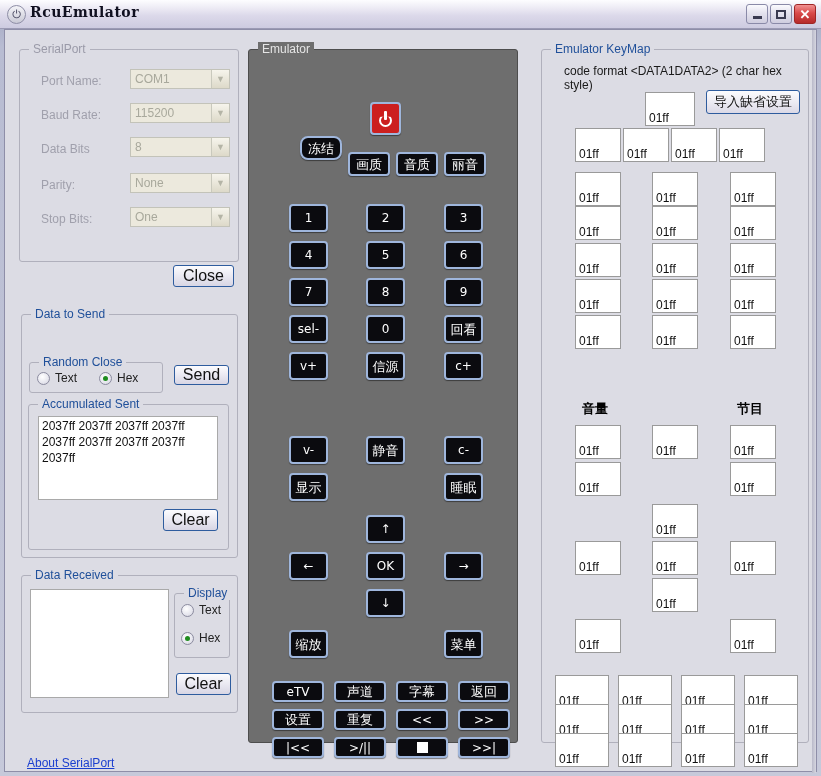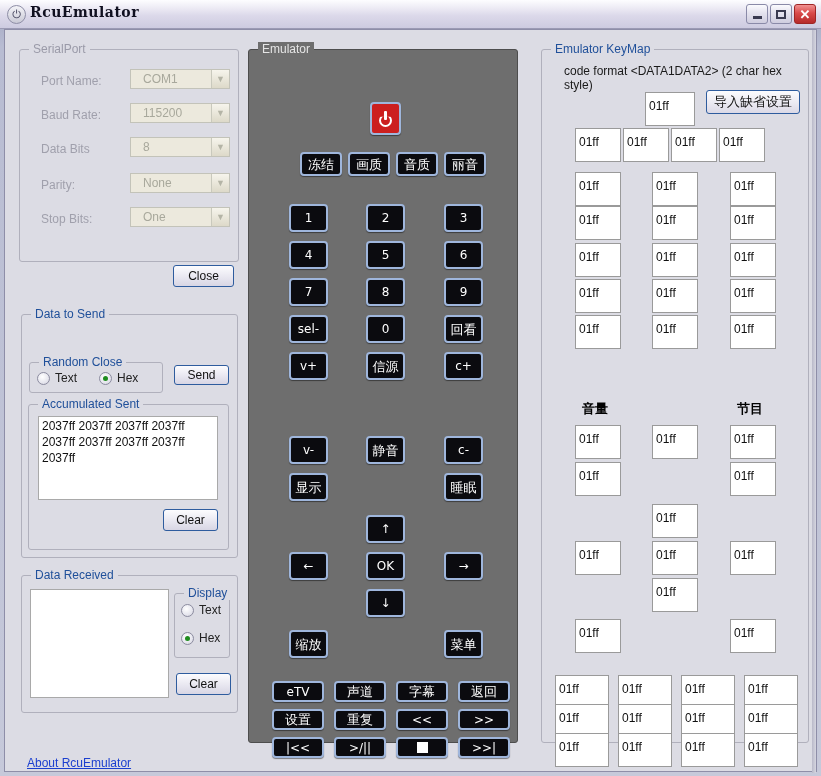--- a/index.html
+++ b/index.html
@@ -85,7 +85,7 @@
     border: 1px solid #c3c3b9; background: #ece9dd;
     display: flex; align-items: center;
   }
-  .combo .cval { flex: 1; padding-left: 12px; font-size: 12px; color: #a8a89c; }
+  .combo .cval { flex: 1; padding-left: 4px; font-size: 12px; color: #a8a89c; }
   .combo .carrow {
     width: 17px; height: 18px; margin-right: 0px;
     background: linear-gradient(180deg,#f6f4ec,#ddd9c9);

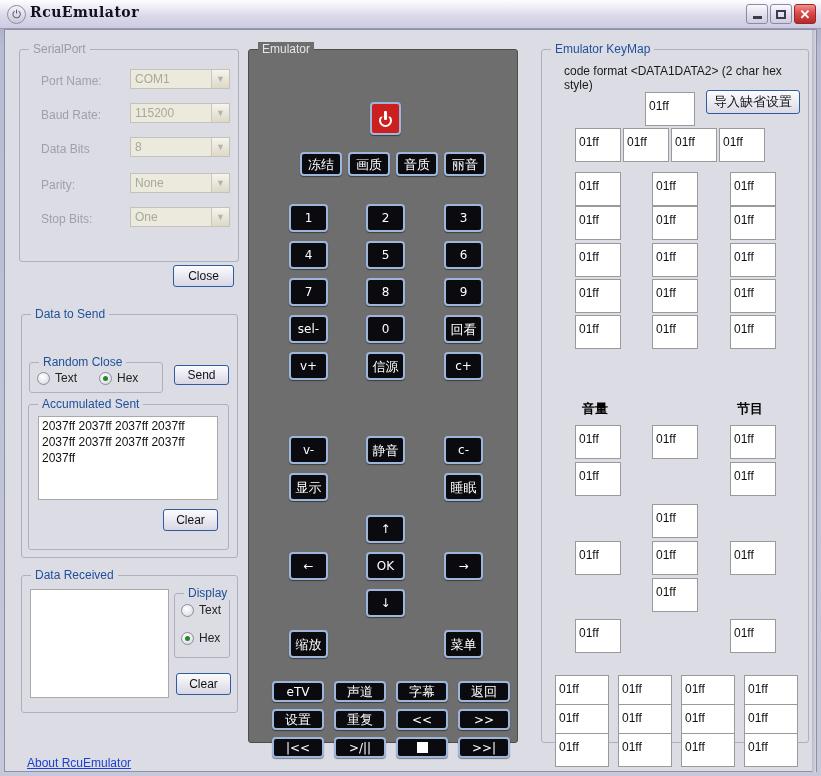--- a/index.html
+++ b/index.html
@@ -169,7 +169,7 @@
     position: absolute; box-sizing: border-box;
     border: 1px solid #9a9a9a; background: #ffffff;
     font-size: 12px; color: #101010;
-    padding: 4px 3px; line-height: 18px; height: 34px;
+    padding: 16px 3px; line-height: 18px; height: 27px;
   }
   .km-hdr { position: absolute; font-size: 12px; color: #1a1a1a; }
   .km-grouplbl {

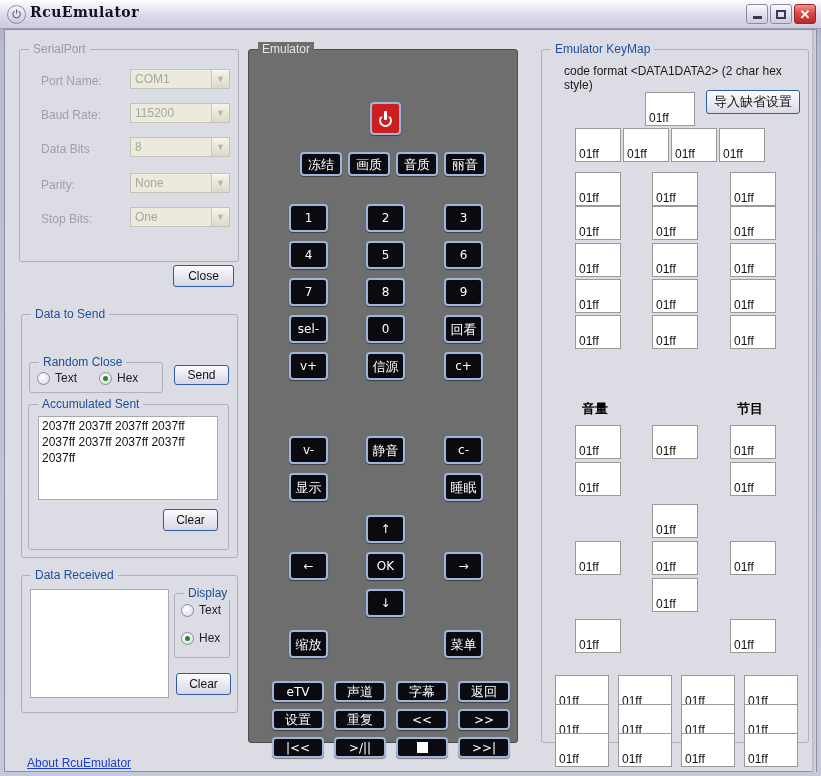--- a/index.html
+++ b/index.html
@@ -311,7 +311,7 @@
         <span class="pwr"></span>
       </div>
 
-      <div class="rbtn cjk" style="left:52px; top:110px; width:42px; height:24px;">冻结</div>
+      <div class="rbtn cjk" style="left:52px; top:94px; width:42px; height:24px;border-radius:8px;">冻结</div>
       <div class="rbtn cjk" style="left:100px; top:110px; width:42px; height:24px;">画质</div>
       <div class="rbtn cjk" style="left:148px; top:110px; width:42px; height:24px;">音质</div>
       <div class="rbtn cjk" style="left:196px; top:110px; width:42px; height:24px;">丽音</div>

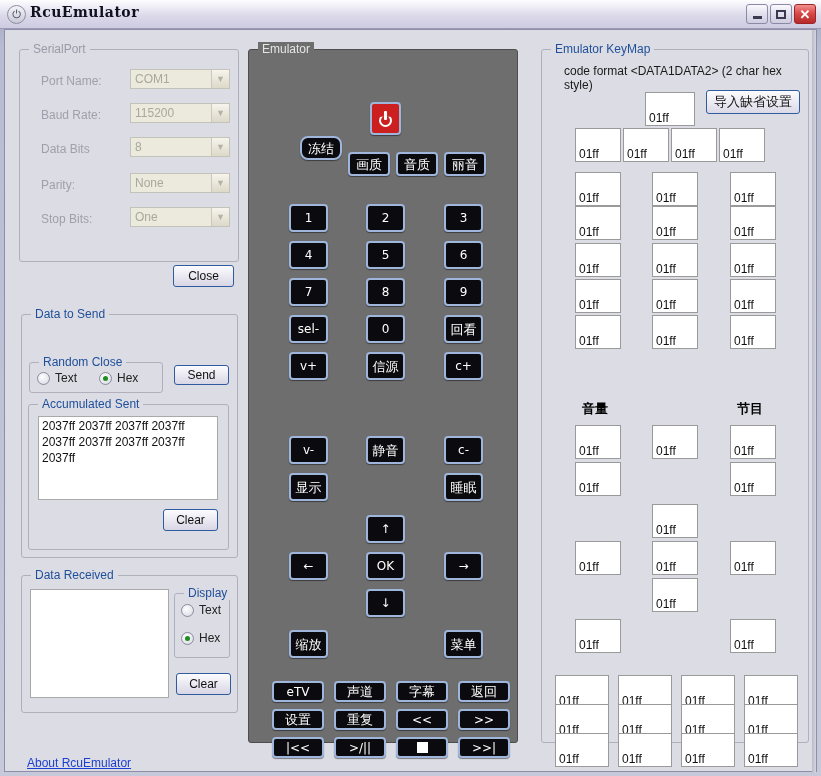--- a/index.html
+++ b/index.html
@@ -106,7 +106,7 @@
     position: absolute; box-sizing: border-box;
     background: linear-gradient(180deg,#fcfcfe 0%,#ecebf3 45%,#d8d6e4 100%);
     border: 1px solid #2e5c9e; border-radius: 3px;
-    font-size: 12px; color: #111;
+    font-size: 16px; color: #111;
     display: flex; align-items: center; justify-content: center;
     cursor: default;
   }

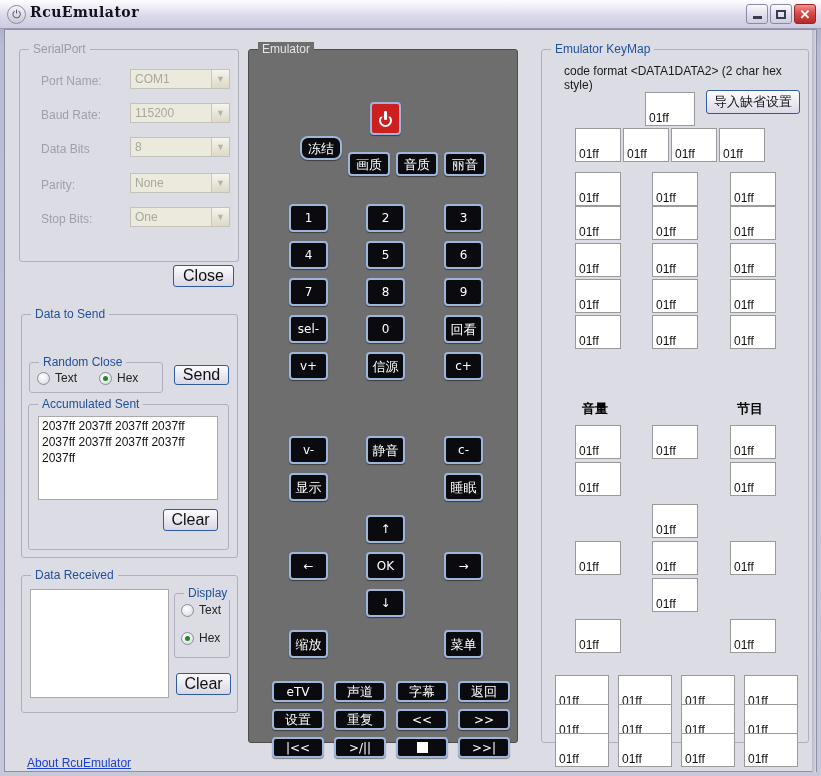--- a/index.html
+++ b/index.html
@@ -301,7 +301,7 @@
       <div class="btn" style="left:155px; top:105px; width:55px; height:22px;">Clear</div>
     </div>
 
-    <a class="link" href="#" style="left:22px; top:726px;">About RcuEmulator</a>
+    <a class="link" href="#" style="left:22px; top:726px;">About SerialPort</a>
 
     <div class="gb dark" id="emulator-panel" style="left:243px; top:12px; width:270px; height:701px;">
       <div class="gb-frame"></div>

